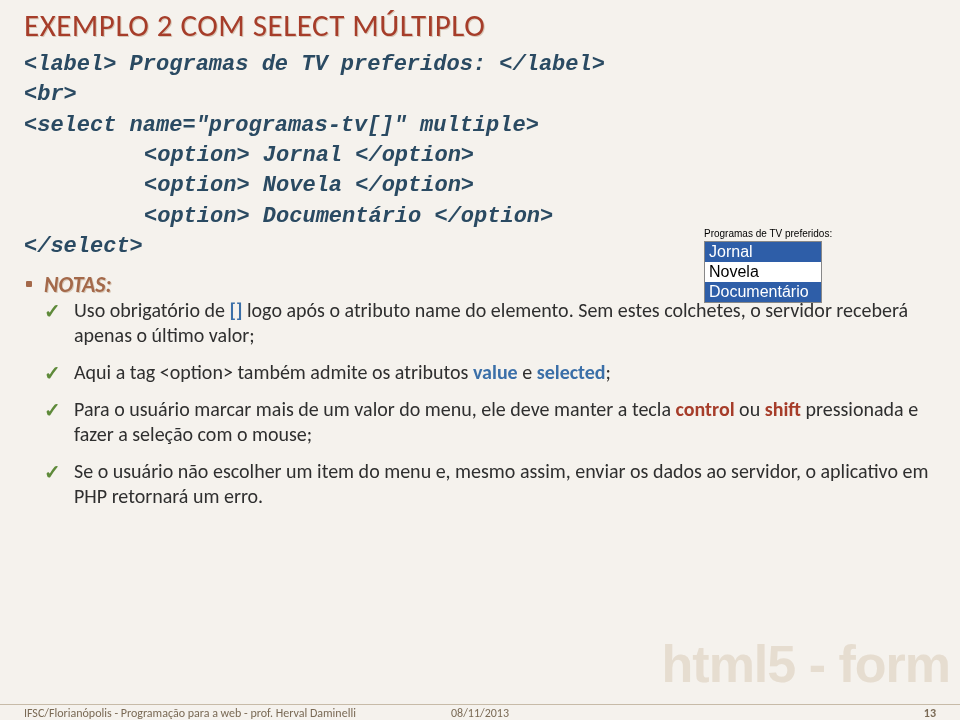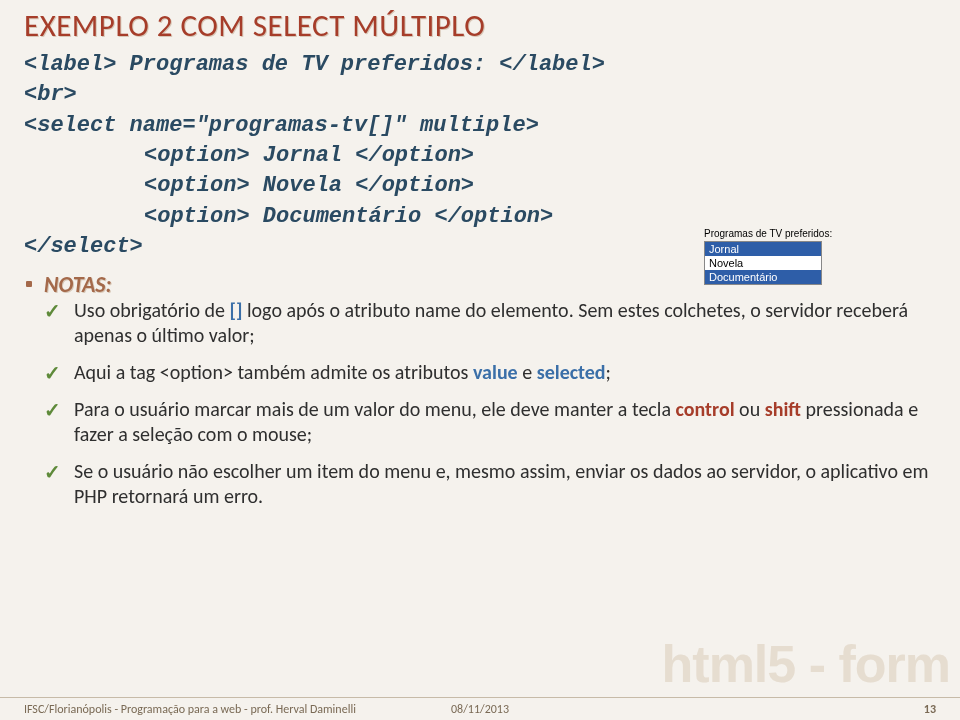--- a/index.html
+++ b/index.html
@@ -51,7 +51,7 @@
     border: 1px solid #888;
     width: 118px;
     background: #84cc16;
-    font-size: 11px;
+    font-size: 16px;
   }
   .widget-listbox .opt {
     padding: 1px 4px;

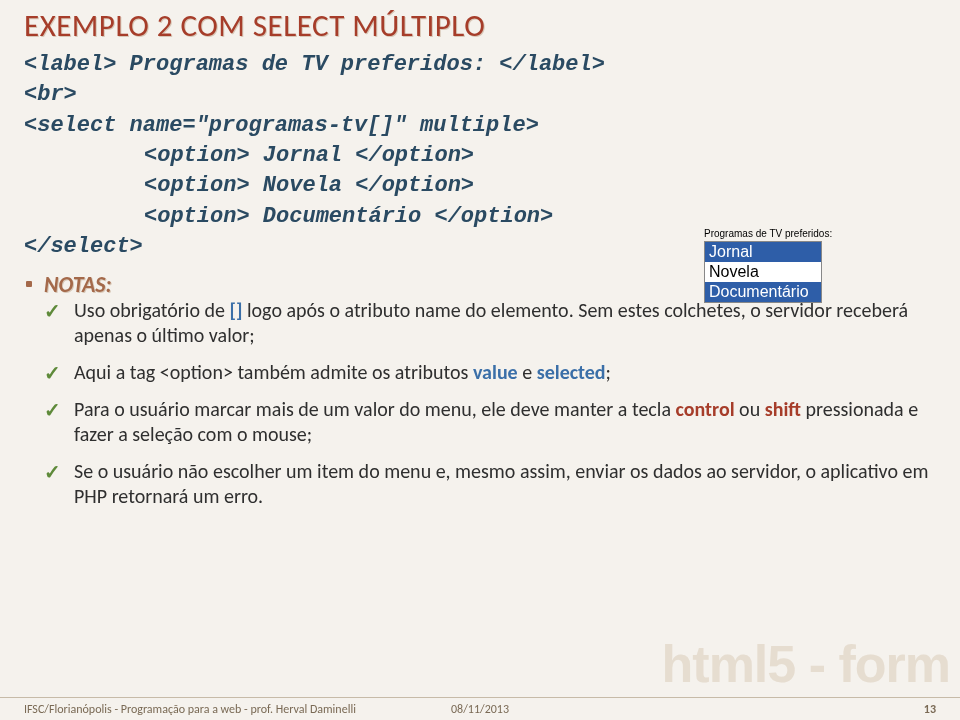--- a/index.html
+++ b/index.html
@@ -117,7 +117,7 @@
     bottom: 0;
     left: 0;
     right: 0;
-    height: 23px;
+    height: 16px;
     border-top: 1px solid #c7bba8;
     display: flex;
     align-items: center;

